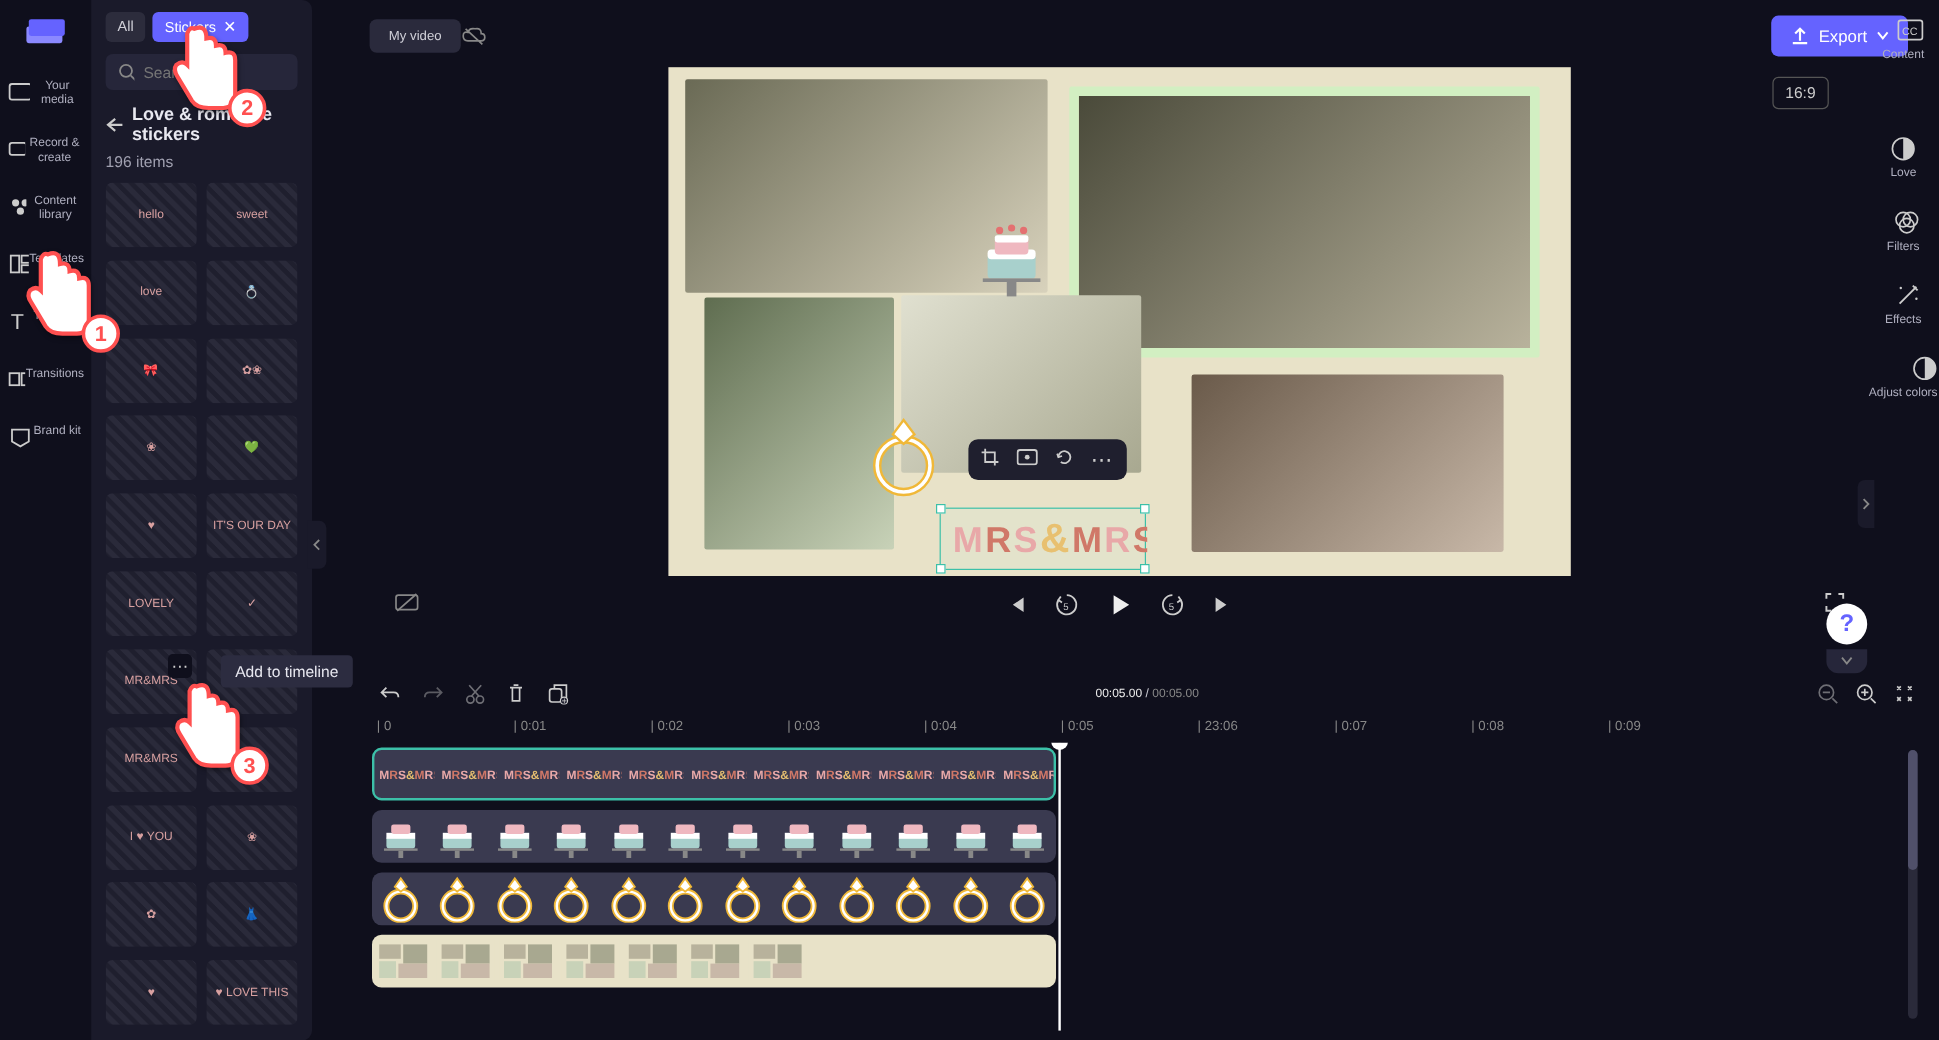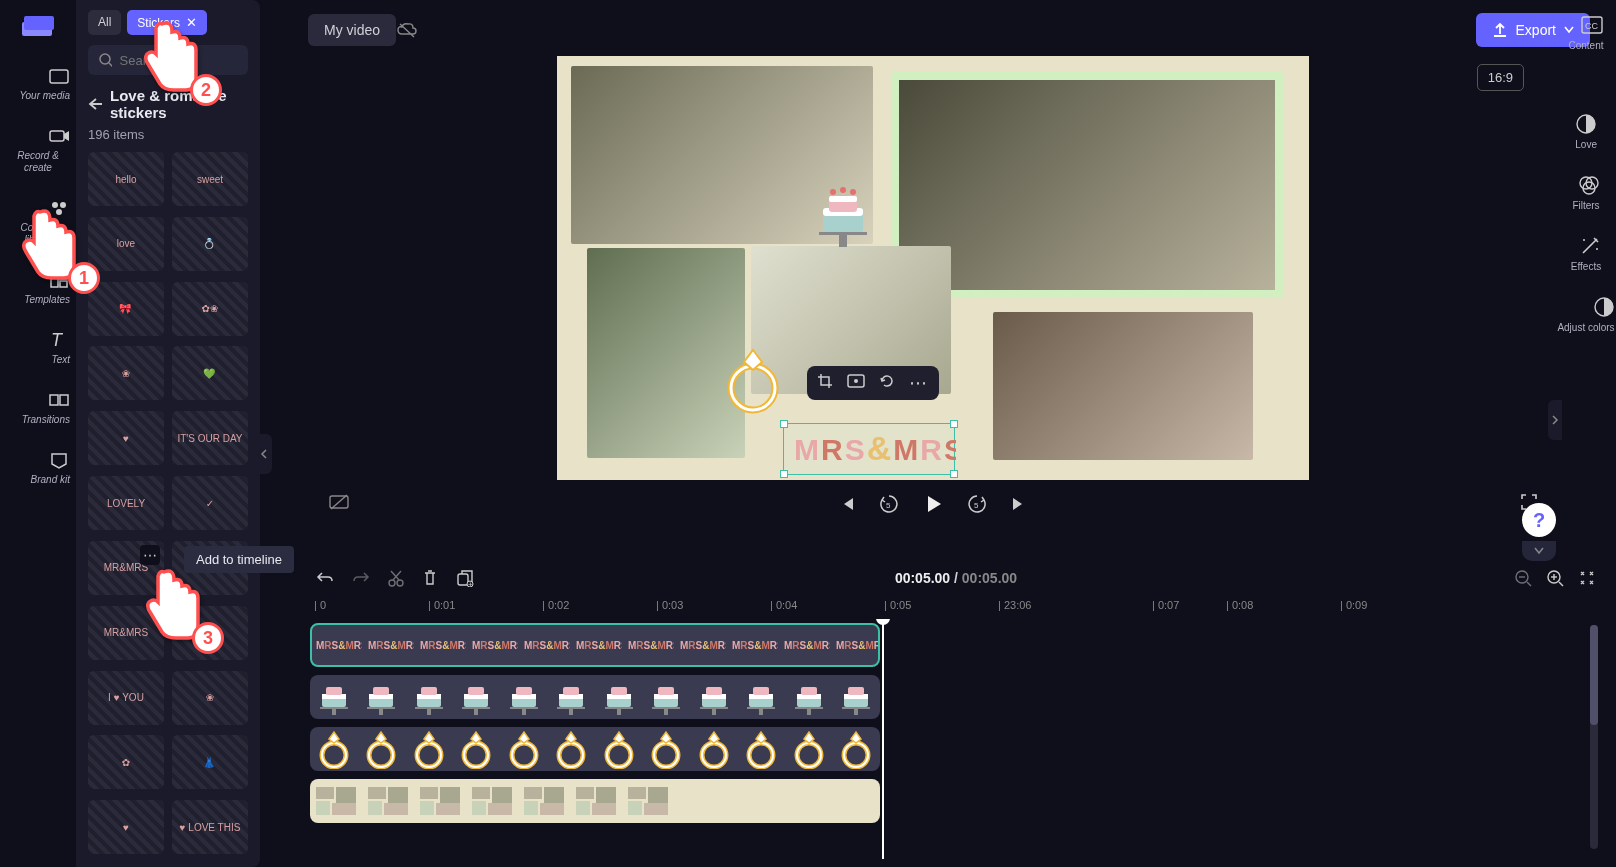--- a/index.html
+++ b/index.html
@@ -38,7 +38,7 @@
 
 
 .topbar { position: absolute; left: 308px; top: 10px; right: 12px; height: 40px; display: flex; align-items: center; }
-.title-pill { background: #2a2a3c; padding: 8px 16px; border-radius: 6px; font-size: 14px; }
+.title-pill { background: #2a2a3c; padding: 8px 16px; border-radius: 6px; font-size: 11px; }
 .export-btn { margin-left: auto; background: #6563ff; color: #fff; padding: 9px 16px; border-radius: 6px; font-size: 14px; display: flex; align-items: center; gap: 8px; cursor: pointer; margin-right: 14px;}
 
 

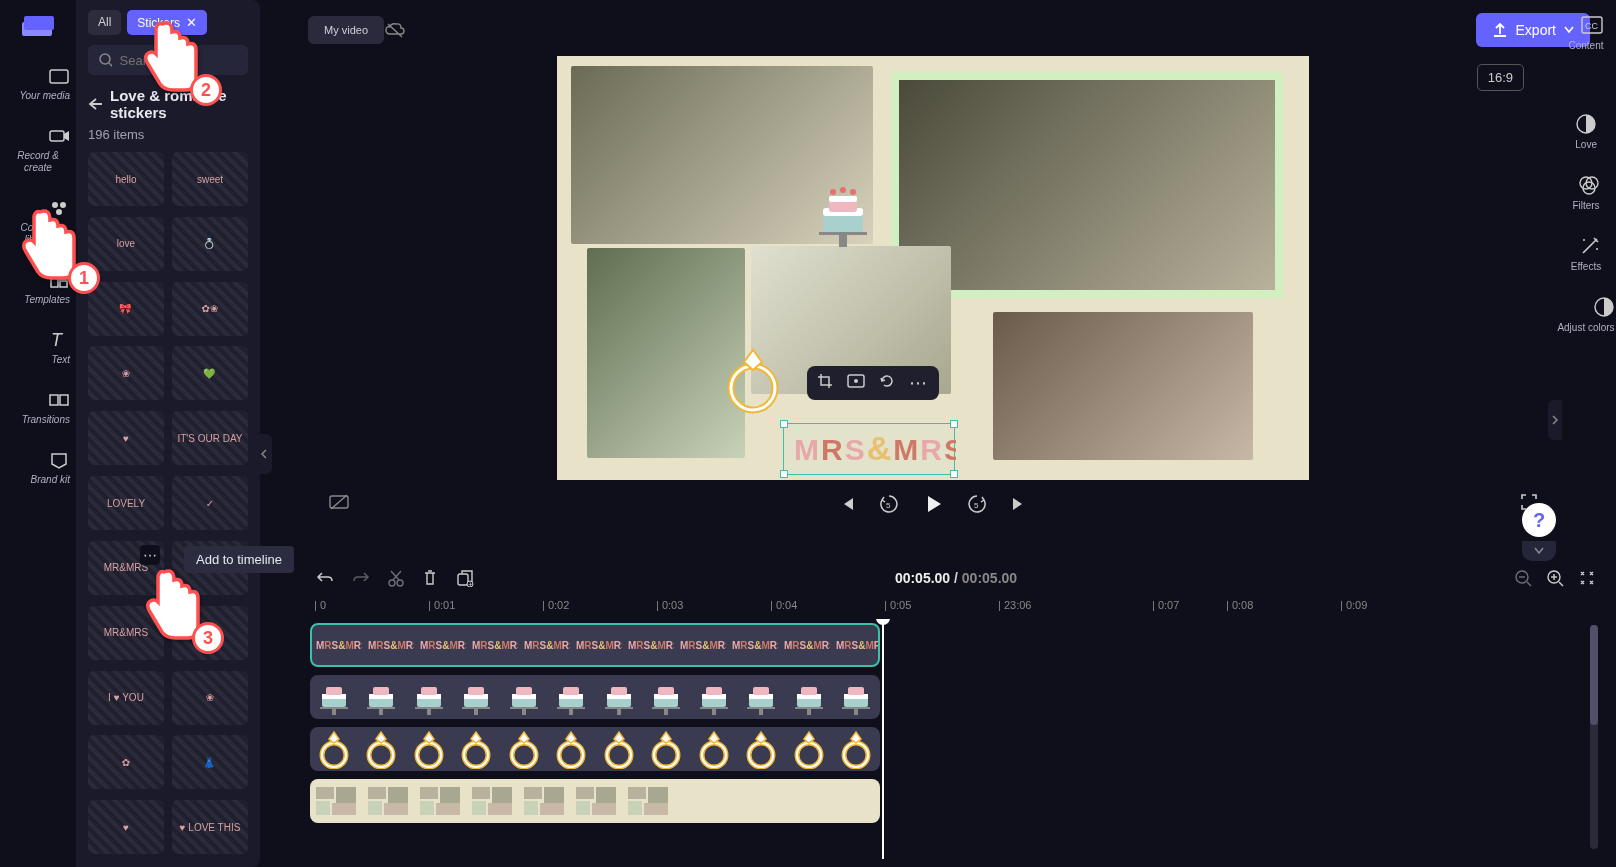--- a/index.html
+++ b/index.html
@@ -8,7 +8,7 @@
 
 .leftnav { position: absolute; left: 0; top: 0; width: 76px; height: 100%; background: #0f0f1c; display: flex; flex-direction: column; align-items: center; padding-top: 12px; gap: 8px; }
 .logo { width: 36px; height: 28px; margin-bottom: 10px; }
-.nav-item { width: 64px; display: flex; flex-direction: column; align-items: flex-end; font-size: 10px; color: #b0b0c0; padding: 8px 0; border-radius: 6px; cursor: pointer; font-style: italic; }
+.nav-item { width: 64px; display: flex; flex-direction: row; align-items: flex-start; font-size: 10px; color: #b0b0c0; padding: 8px 0; border-radius: 6px; cursor: pointer; }
 .nav-item svg { margin-bottom: 4px; }
 .nav-item span { text-align: center; line-height: 1.2; }
 

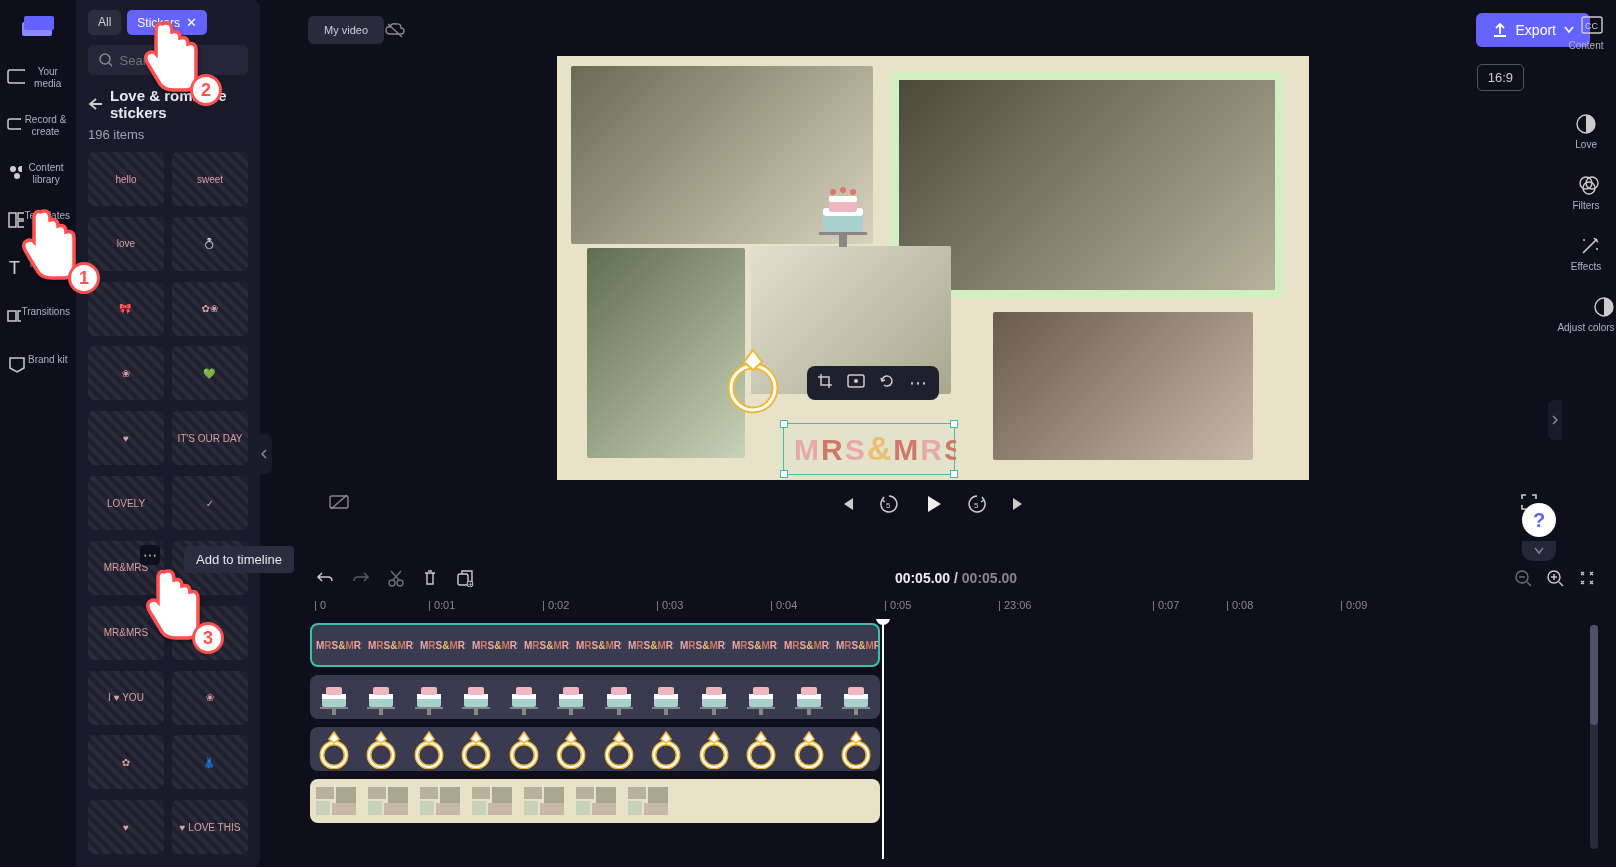--- a/index.html
+++ b/index.html
@@ -70,7 +70,7 @@
 .timeline { position: absolute; left: 308px; right: 12px; bottom: 8px; height: 298px; display:flex; flex-direction:column;}
 .tl-toolbar { height: 34px; display: flex; align-items: center; gap: 18px; padding: 0 8px; position:relative;}
 .tl-toolbar svg{cursor:pointer;}
-.tl-time { position:absolute; left:50%; transform:translateX(-50%); font-size:14px;font-weight:bold;}
+.tl-time { position:absolute; left:50%; transform:translateX(-50%); font-size:10px;}
 .tl-time .cur{color:#eee;} .tl-time .dur{color:#888;}
 .tl-zoom { margin-left:auto; display:flex; gap:14px; align-items:center;}
 .tl-ruler { height: 24px; position: relative; font-size: 11px; color: #888; }

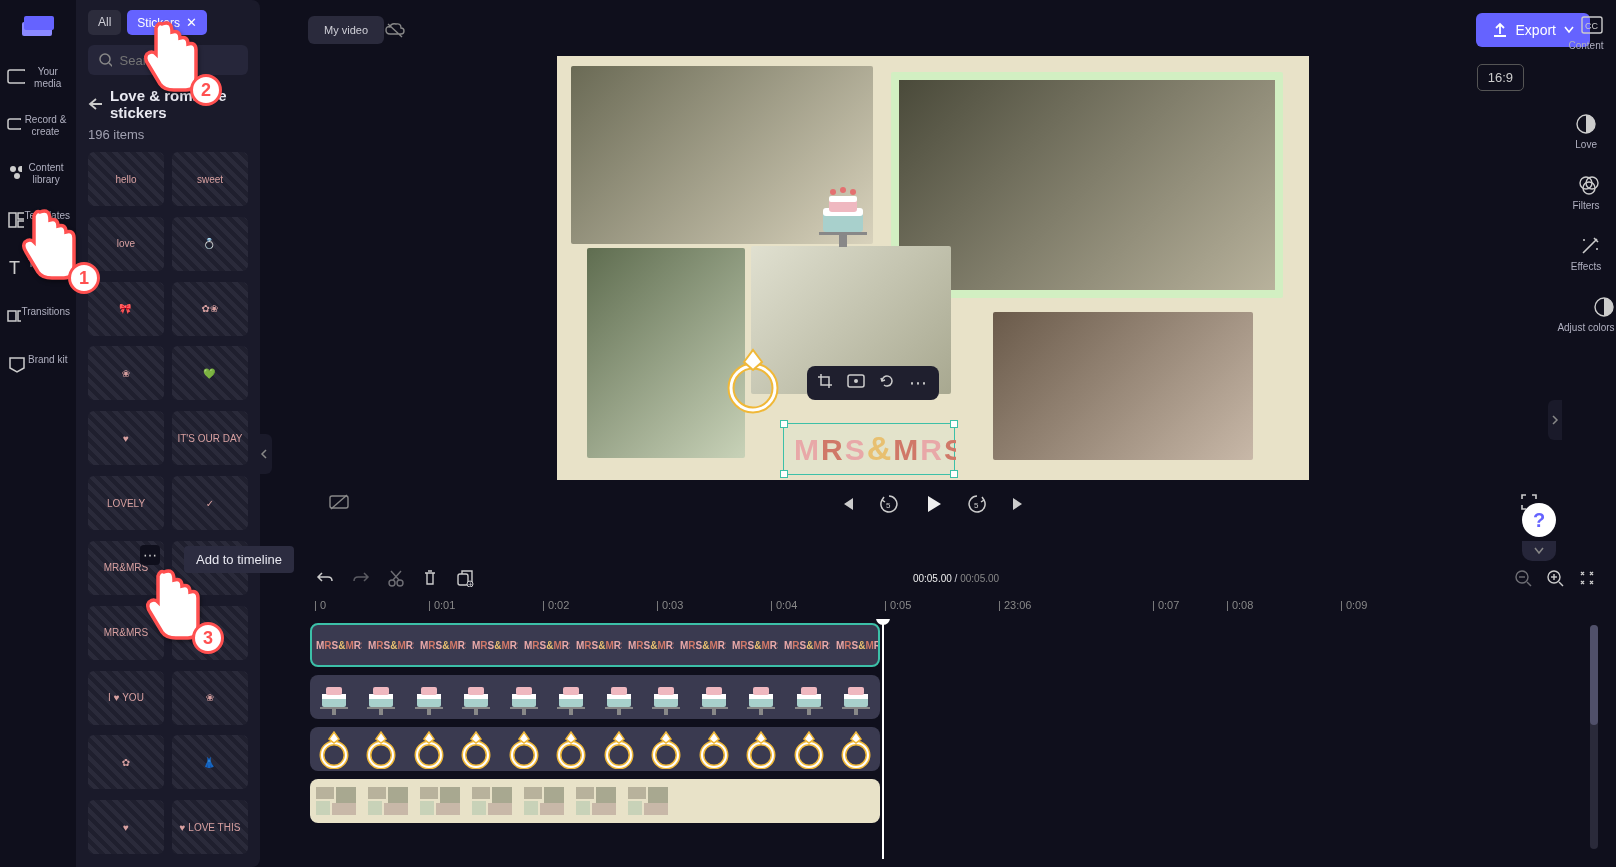--- a/index.html
+++ b/index.html
@@ -415,7 +415,7 @@
       <div class="tick" style="left: 462px;">| 0:04</div>
       <div class="tick" style="left: 576px;">| 0:05</div>
       <div class="tick" style="left: 690px;">| 23:06</div>
-      <div class="tick" style="left: 844px; text-align: center;">| 0:07</div>
+      <div class="tick" style="left: 804px; text-align: center;">| 0:07</div>
       <div class="tick" style="left: 918px;">| 0:08</div>
       <div class="tick" style="left: 1032px;">| 0:09</div>
     </div>

